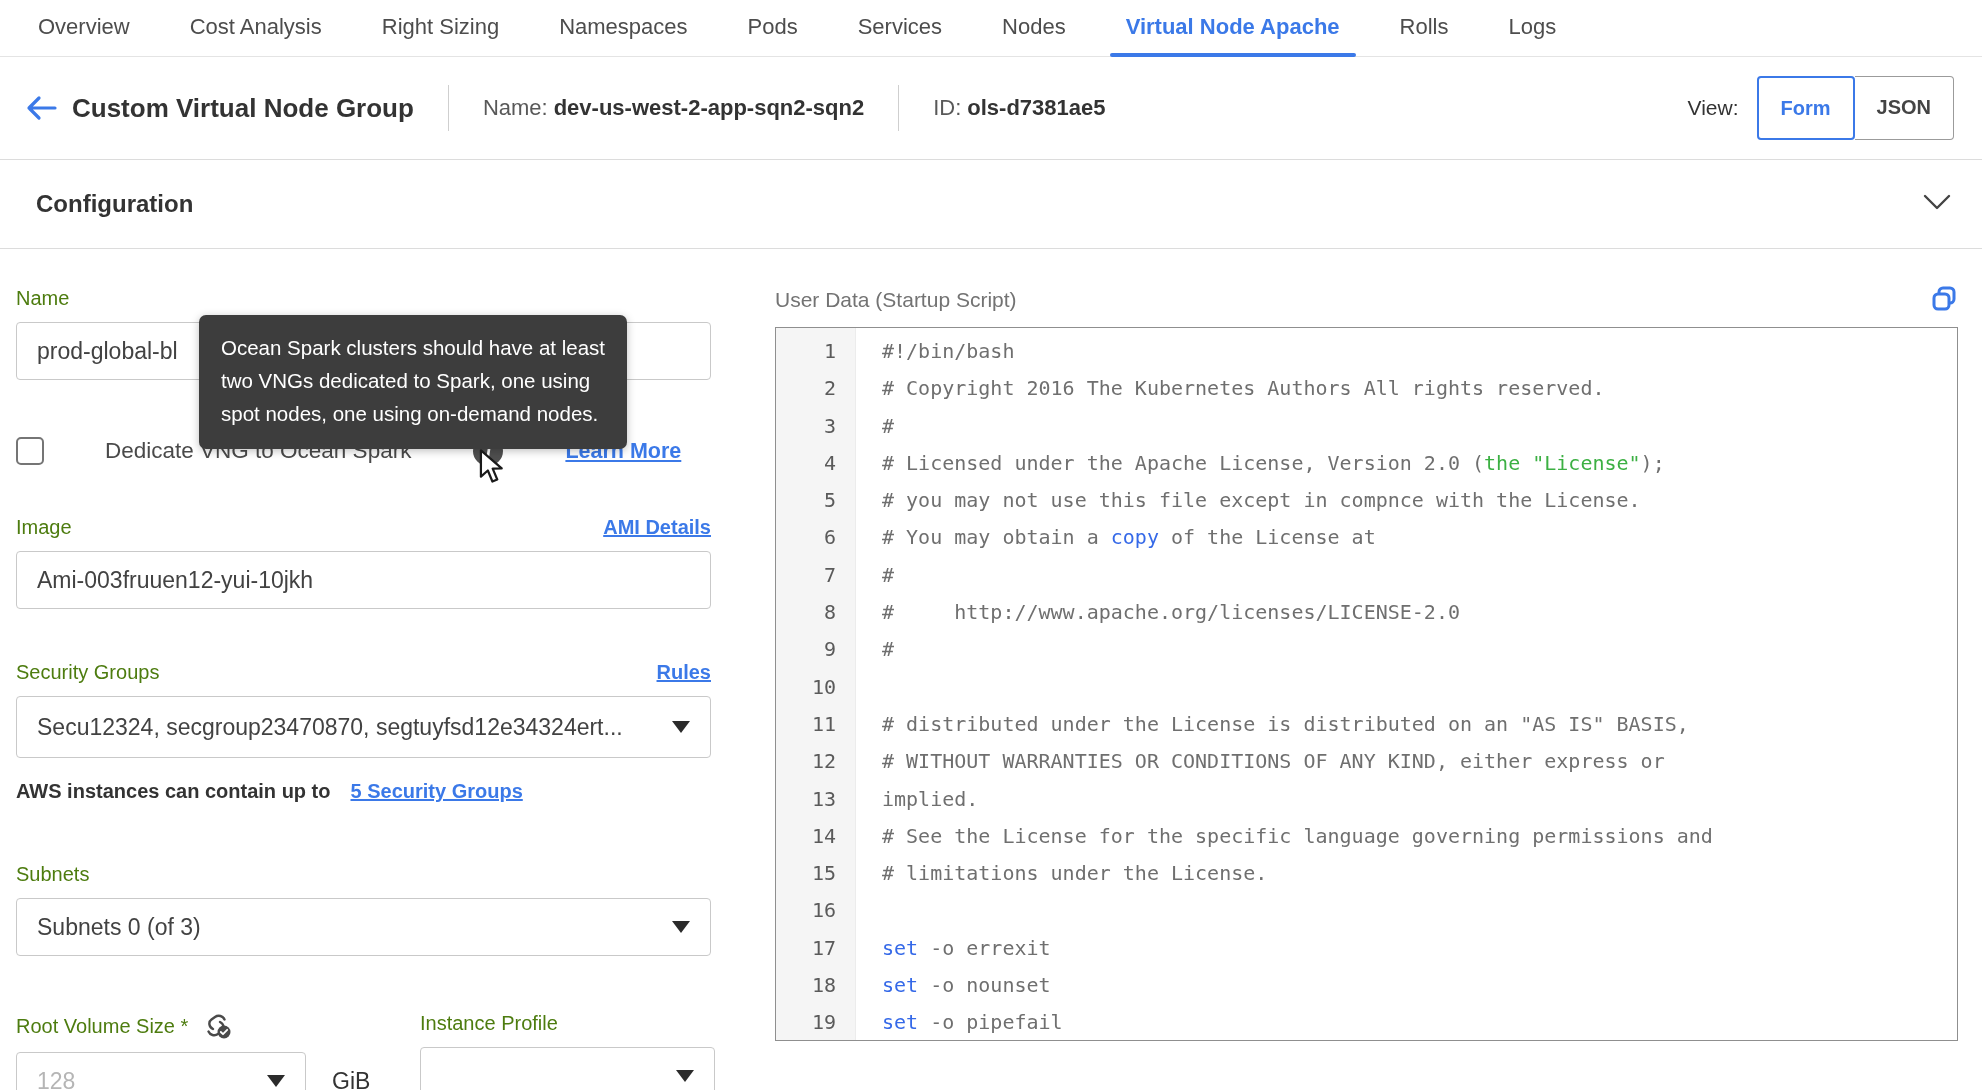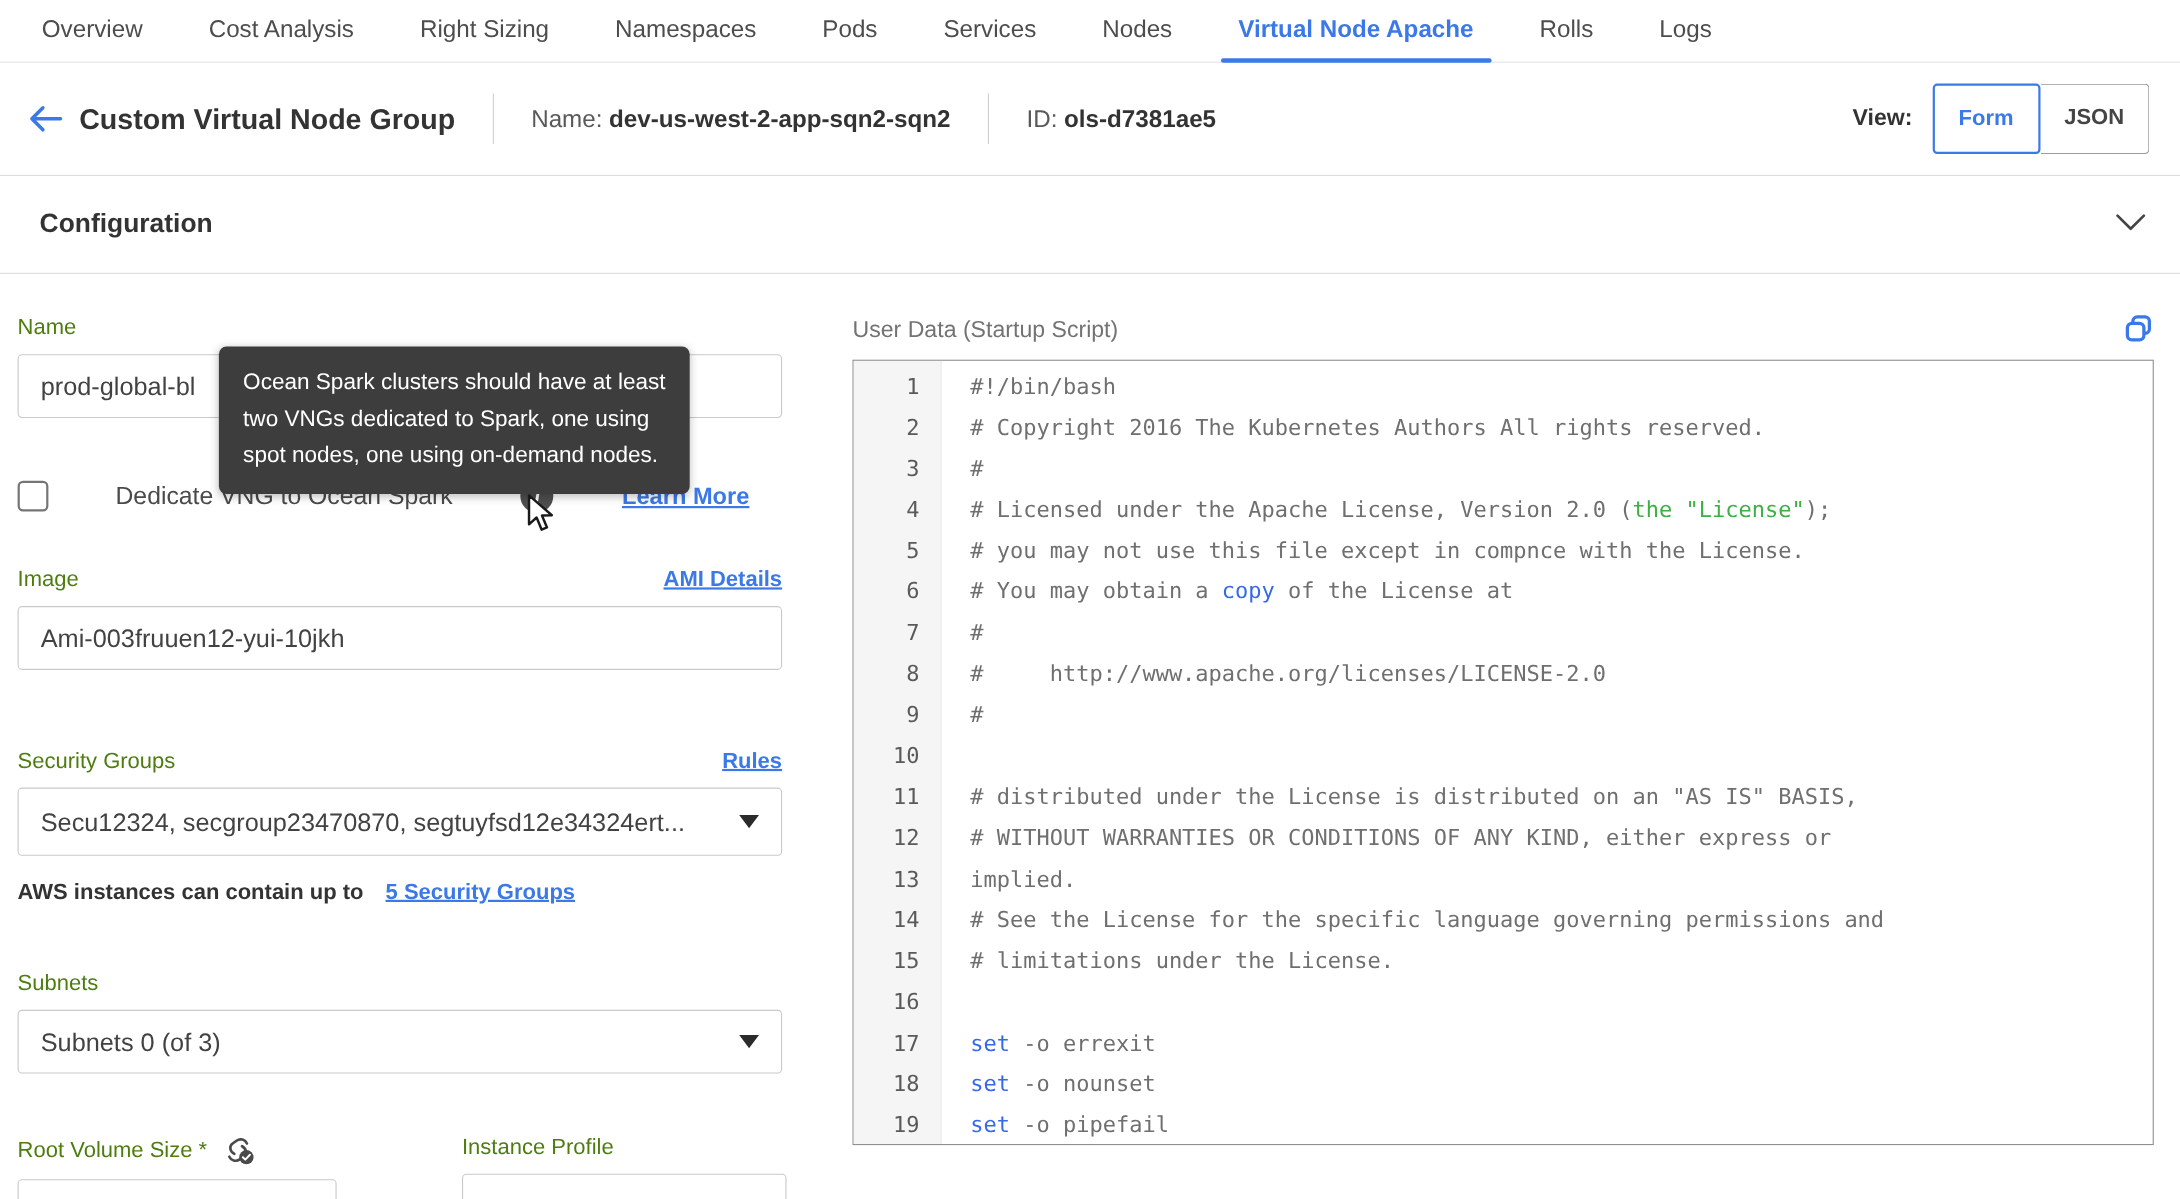--- a/index.html
+++ b/index.html
@@ -24,7 +24,7 @@
   .kv { font-size:22px; color:#595959; white-space:nowrap; }
   .kv b { color:#333; font-weight:600; margin-left:6px; }
   .hdr-right { margin-left:auto; display:flex; align-items:center; }
-  .view-label { font-size:21px; font-weight:700; color:#333; margin-right:18px; }
+  .view-label { font-size:21px; font-weight:400; color:#333; margin-right:18px; }
   .seg { display:flex; }
   .seg-btn { font-size:20px; font-weight:700; padding:20px 22px; background:#fff;
     border:1px solid #9b9b9b; color:#444; cursor:pointer; line-height:1; }

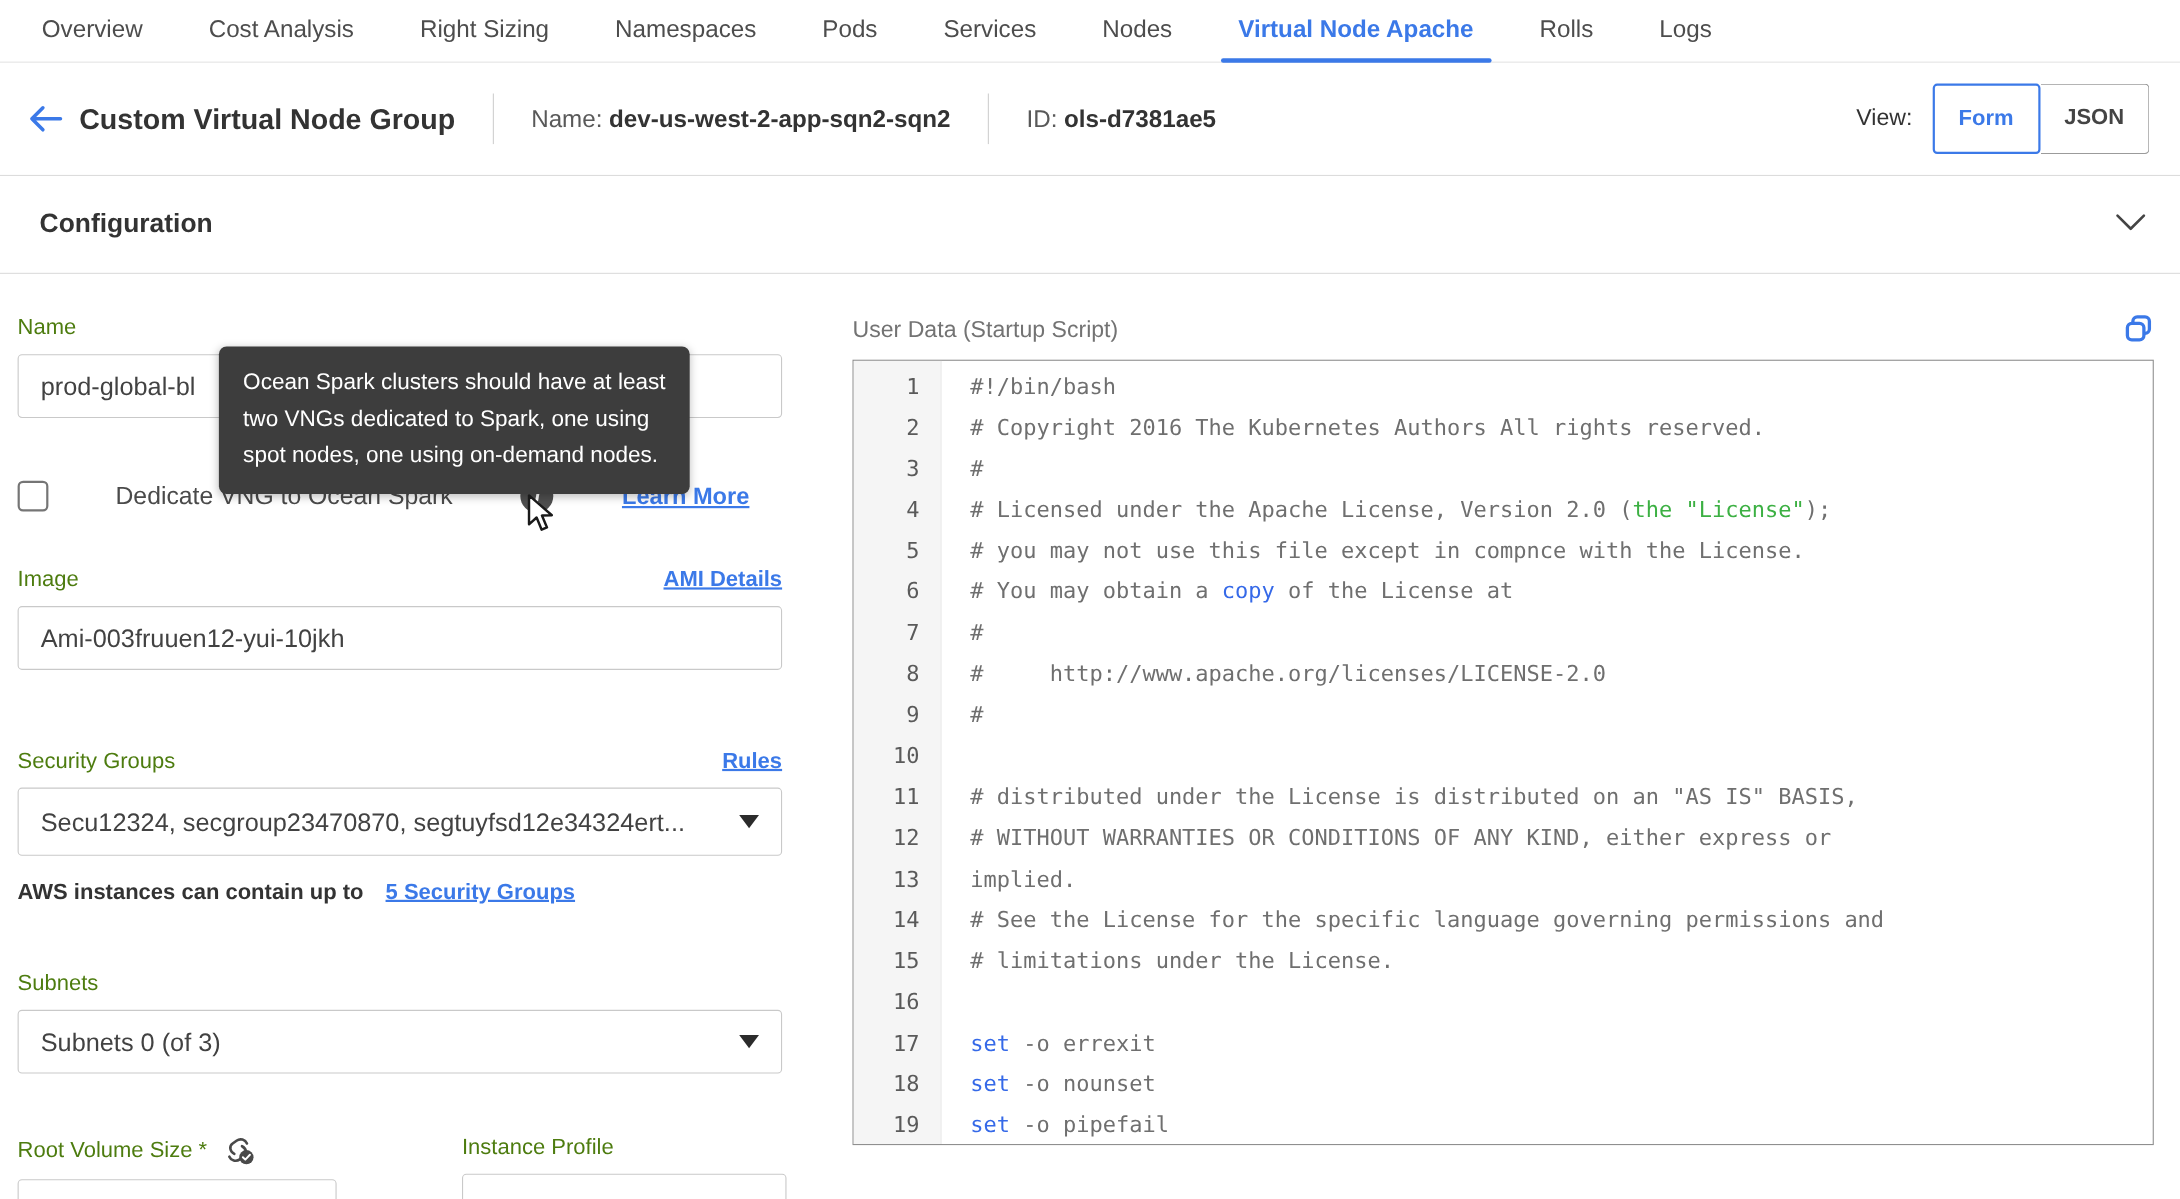--- a/index.html
+++ b/index.html
@@ -69,7 +69,7 @@
   .cursor-svg { position:absolute; left:2px; top:13px; z-index:7; }
   .learn-more { font-size:21.5px; margin-left:16px; }
 
-  .group { margin-top:72px; }
+  .group { margin-top:52px; }
   .caption-row { display:flex; align-items:center; margin-top:22px; font-size:20px; }
   .caption-text { font-weight:600; color:#333; }
   .caption-row .link { margin-left:20px; }

